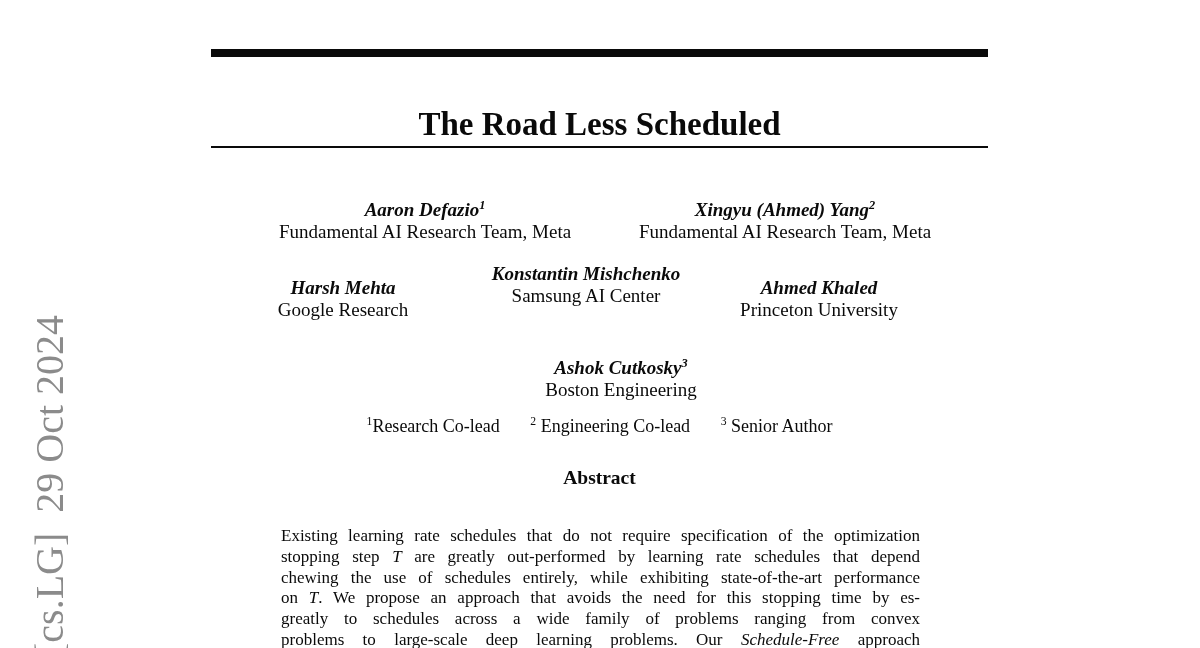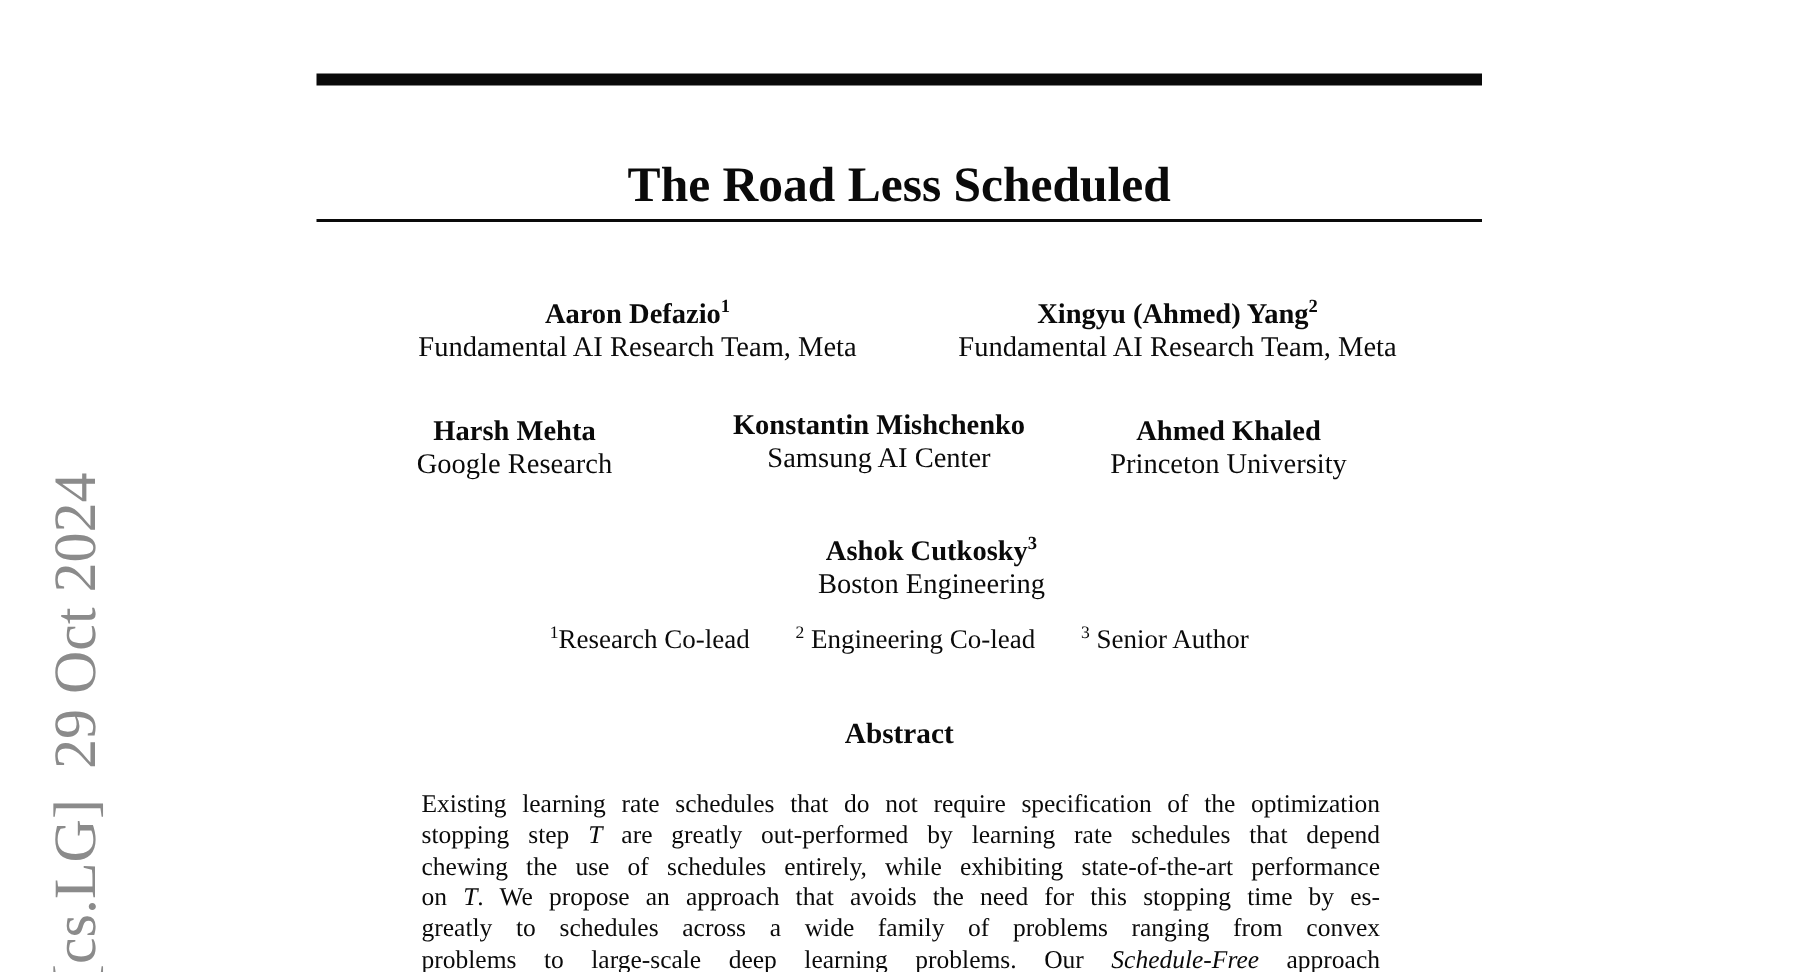--- a/index.html
+++ b/index.html
@@ -23,7 +23,7 @@
     position:absolute; width:360px;
     text-align:center; font-size:19px; line-height:22px;
   }
-  .author-name { font-weight:bold; }
+  .author-name { font-weight:bold;font-style:italic; }
   sup { font-size:65%; line-height:0; }
 
   .blk-r1a { left:245px; top:199px; }

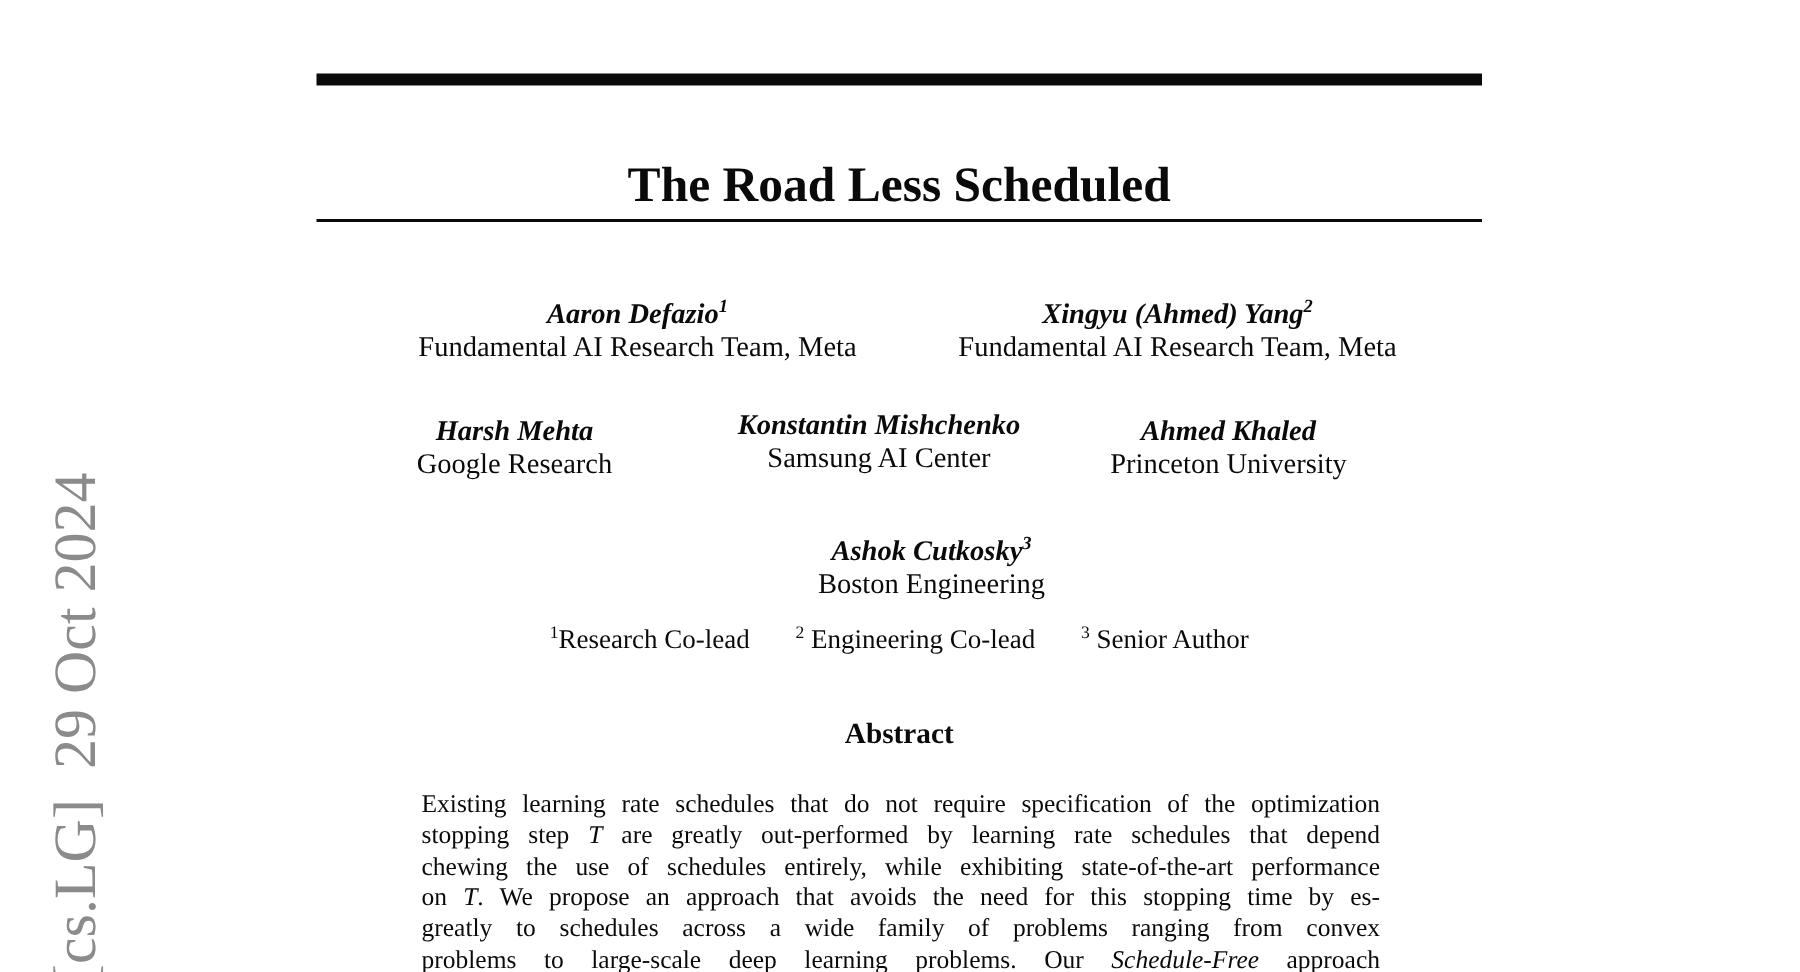--- a/index.html
+++ b/index.html
@@ -29,7 +29,7 @@
   .blk-r1a { left:245px; top:199px; }
   .blk-r1b { left:605px; top:199px; }
   .blk-r2a { left:163px; top:277px; }
-  .blk-r2b { left:406px; top:273px;text-align:center; }
+  .blk-r2b { left:406px; top:263px;text-align:center; }
   .blk-r2c { left:639px; top:277px; }
   .blk-r3  { left:441px; top:357px; }
 

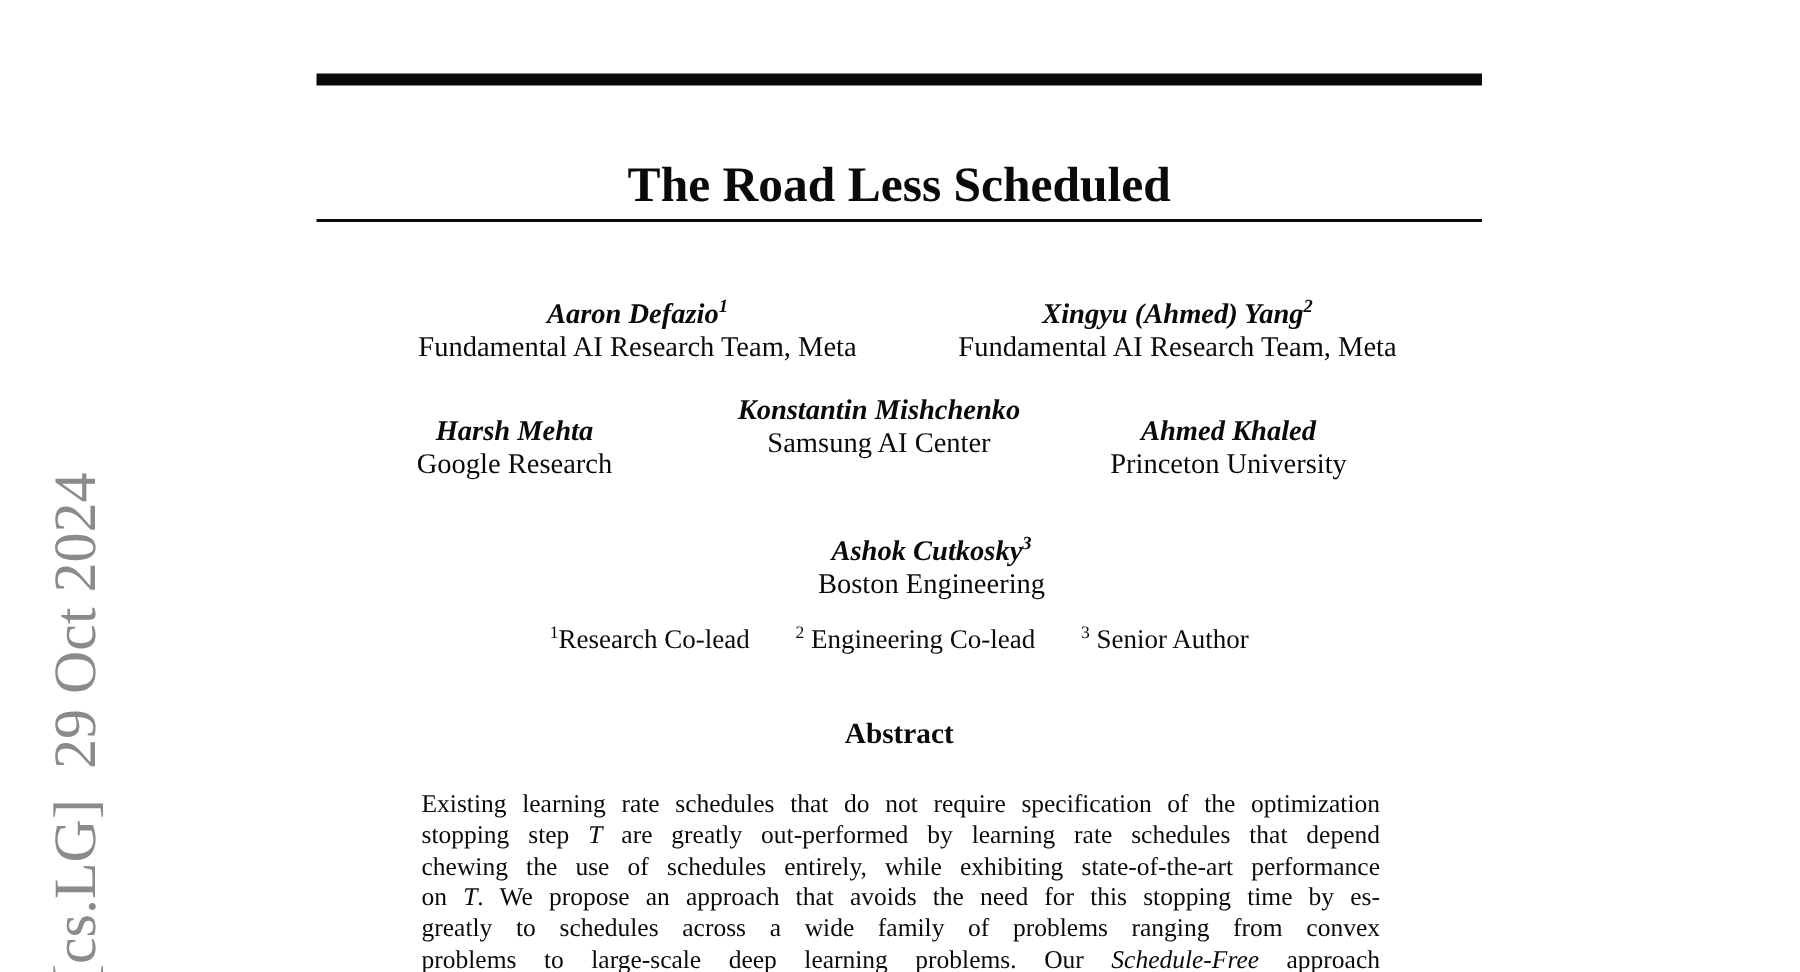--- a/index.html
+++ b/index.html
@@ -40,7 +40,7 @@
   .footnote-item { display:inline-block; margin:16px 13px; }
 
   .abstract-heading {
-    position:absolute; left:211px; top:478px; width:777px;
+    position:absolute; left:211px; top:466px; width:777px;
     text-align:center; font-size:19.5px; font-weight:bold; line-height:24px;
   }
   .abstract-body {

